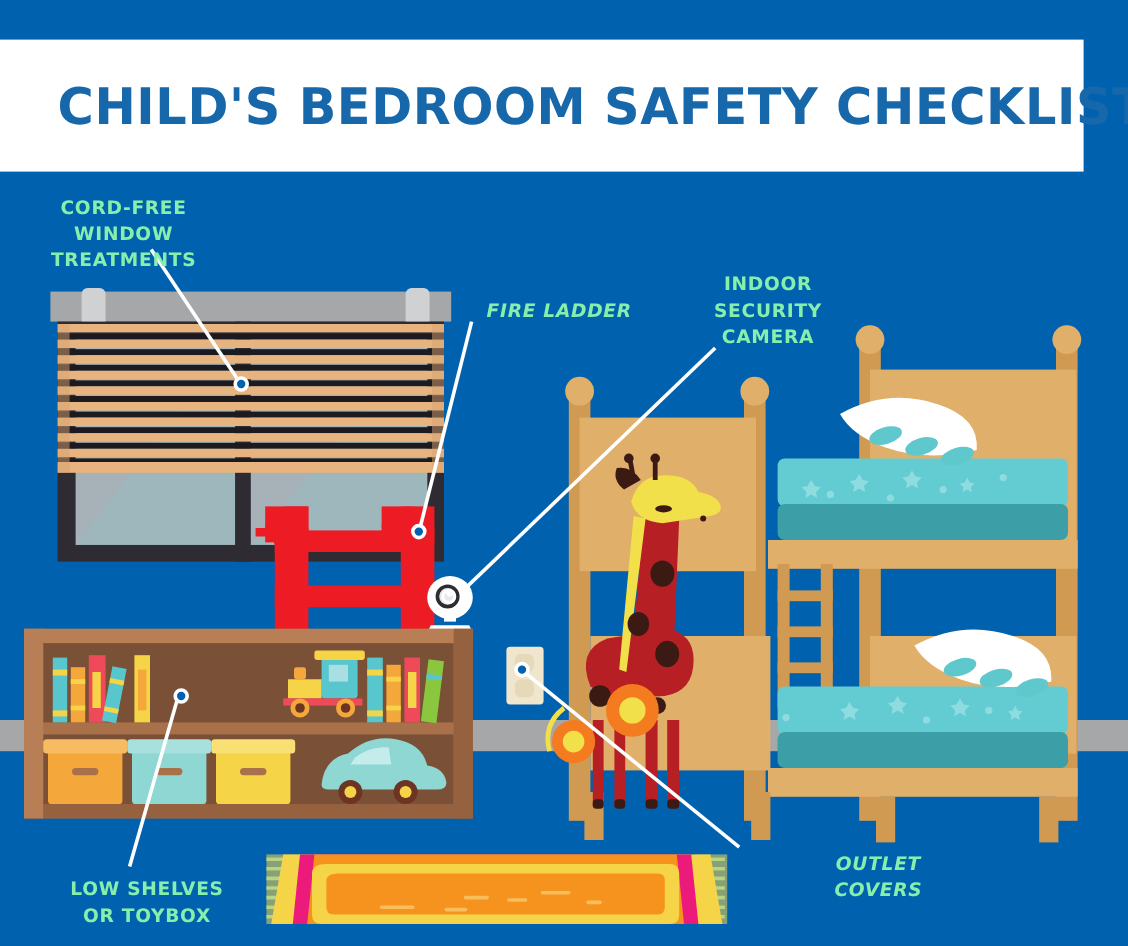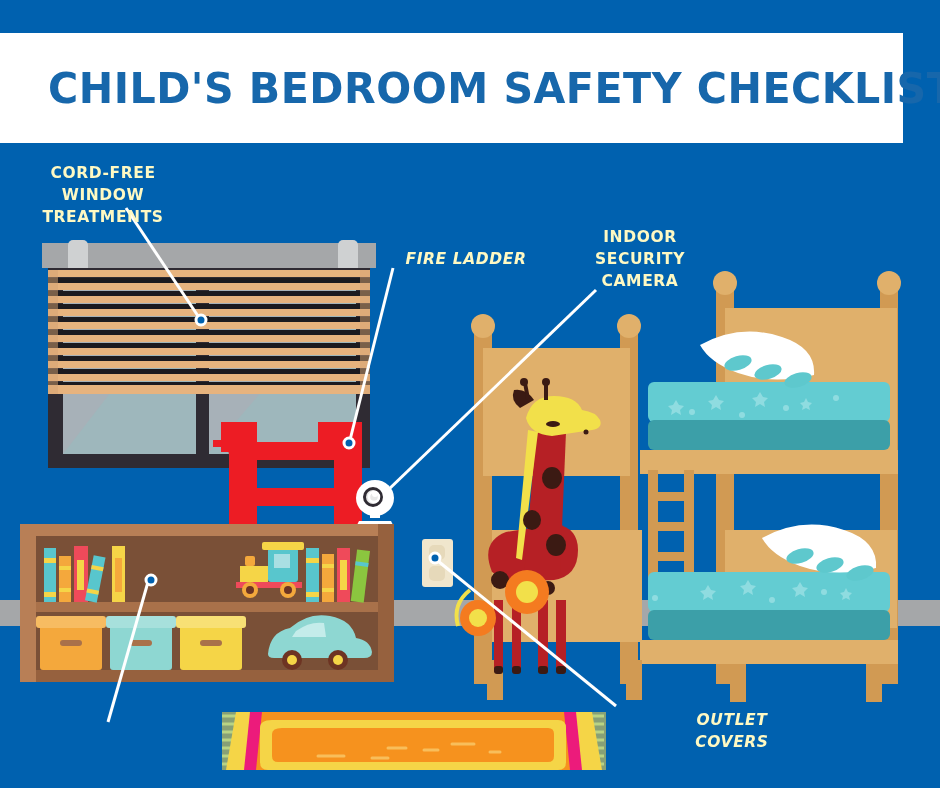--- a/index.html
+++ b/index.html
@@ -31,7 +31,7 @@
   
   .label {
     position:absolute;
-    color:#fef9c3;
+    color:#86efac;
     font-family:"DejaVu Sans", sans-serif;
     font-weight:bold;
     font-size:15.5px;

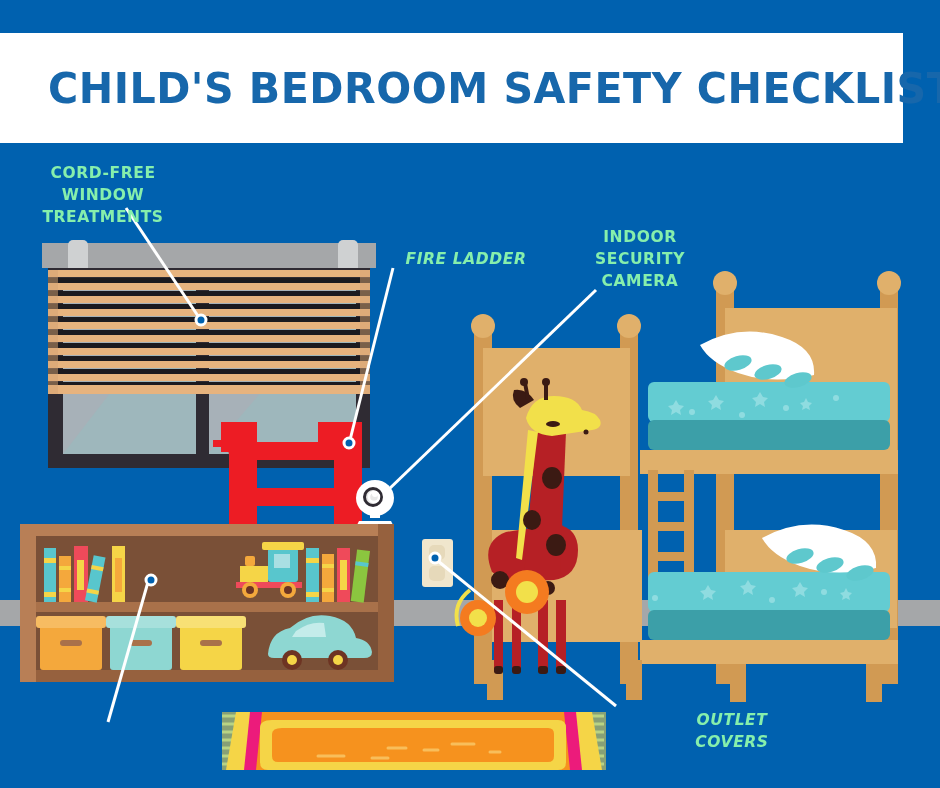--- a/index.html
+++ b/index.html
@@ -366,6 +366,8 @@
 SECURITY
 CAMERA</div>
 
+  <div class="label lbl-center" id="lbl-shelves">LOW SHELVES
+OR TOYBOX</div>
 
   <div class="label lbl-left" id="lbl-outlet">OUTLET
 COVERS</div>

